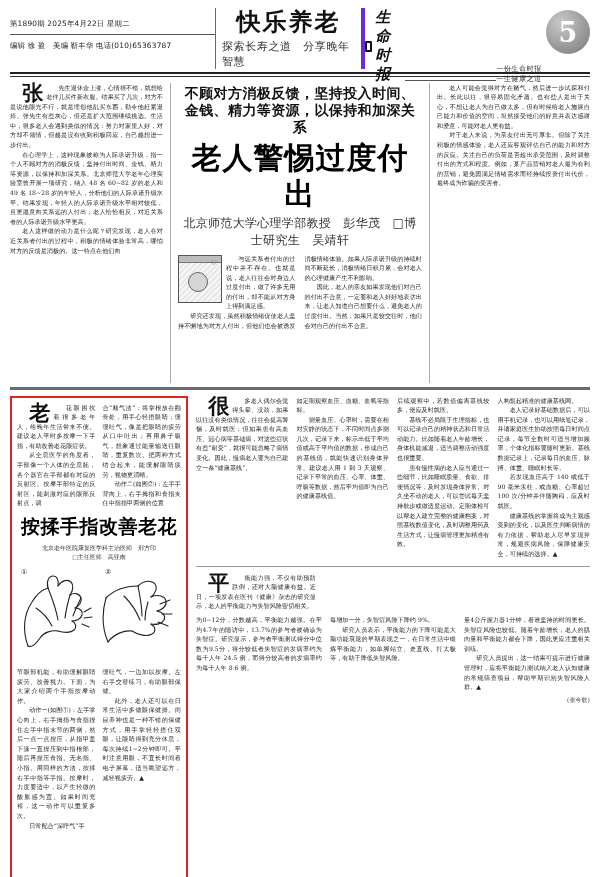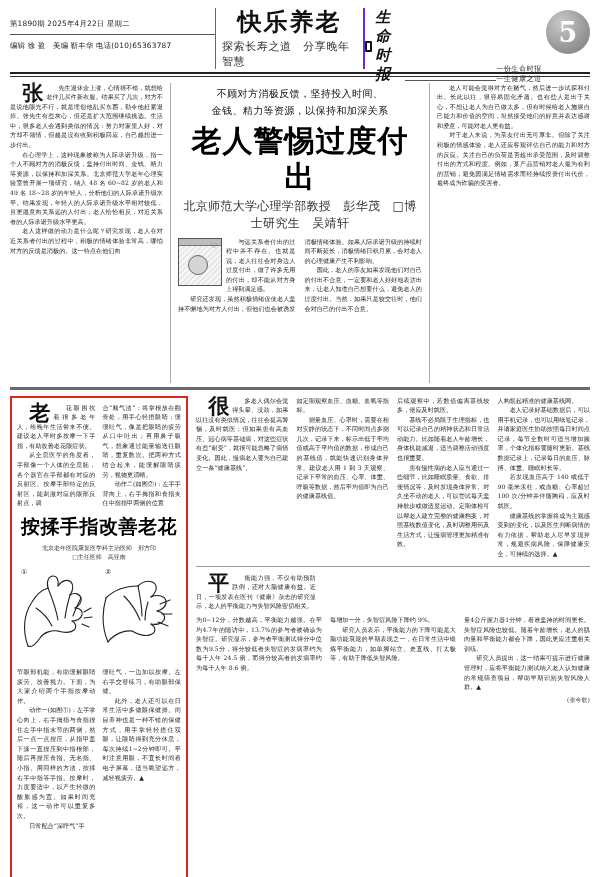--- a/index.html
+++ b/index.html
@@ -35,7 +35,7 @@
   .mh-center {
     flex: 0 0 auto; width: 150px;
     display: flex; flex-direction: column; align-items: center; justify-content: center;
-    border-left: 1px solid #666; border-right: 2px solid #6d28d9;
+    border-left: 1px solid #666; border-right: 4px solid #6d28d9;
     padding: 0 6px;
   }
   .mh-title {

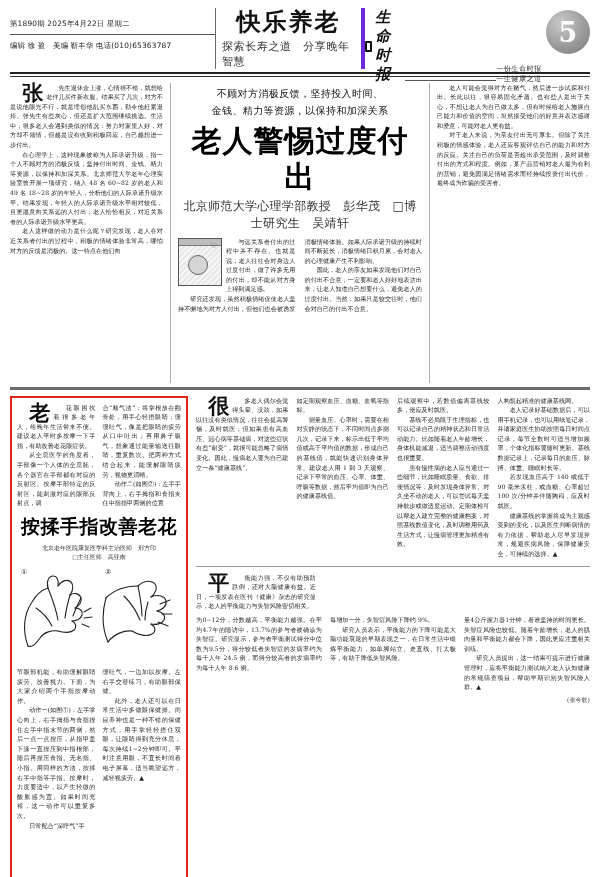--- a/index.html
+++ b/index.html
@@ -102,7 +102,7 @@
   
   .lead { text-align: center; padding: 2px 2px 0 2px; }
   .kicker {
-    font-size: 10px; font-weight: 400; line-height: 17px;
+    font-size: 14px; font-weight: 700; line-height: 17px;
     letter-spacing: .4px; color: #111;
     font-family: "DejaVu Serif", "Liberation Serif", serif;
   }

